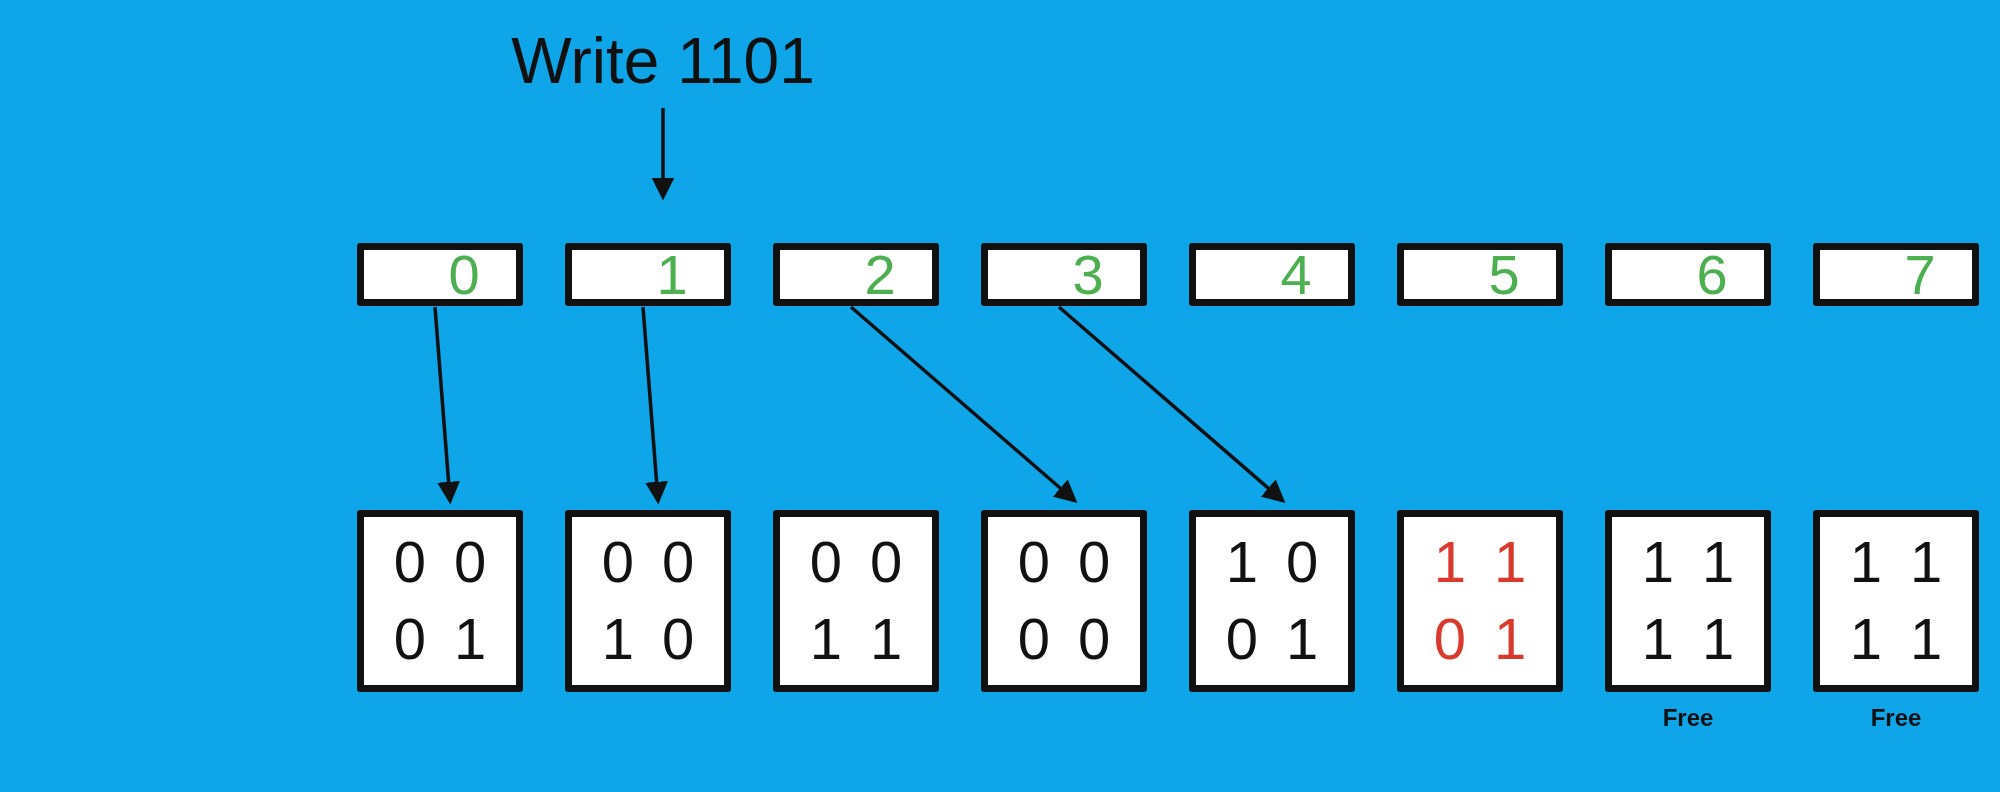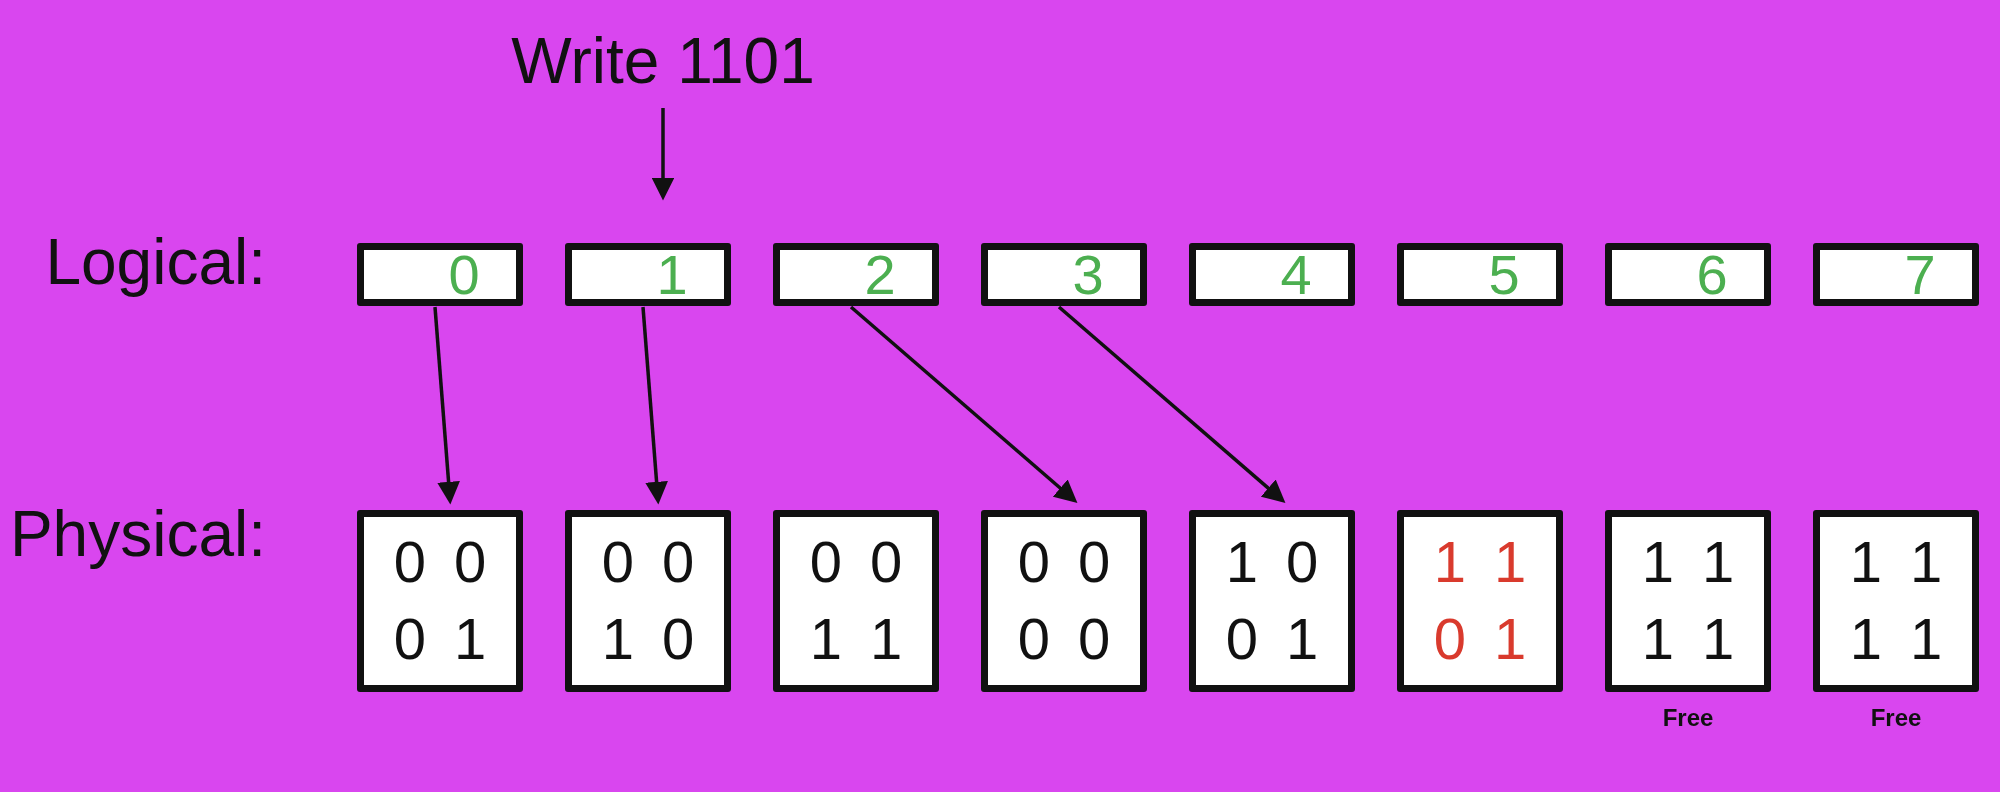--- a/index.html
+++ b/index.html
@@ -11,7 +11,7 @@
   #canvas{
     position:relative;
     width:2000px;height:792px;
-    background:#d946ef;
+    background:#0ea5e9;
     font-family:"Liberation Sans","DejaVu Sans",sans-serif;
     color:var(--ink);
     overflow:hidden;

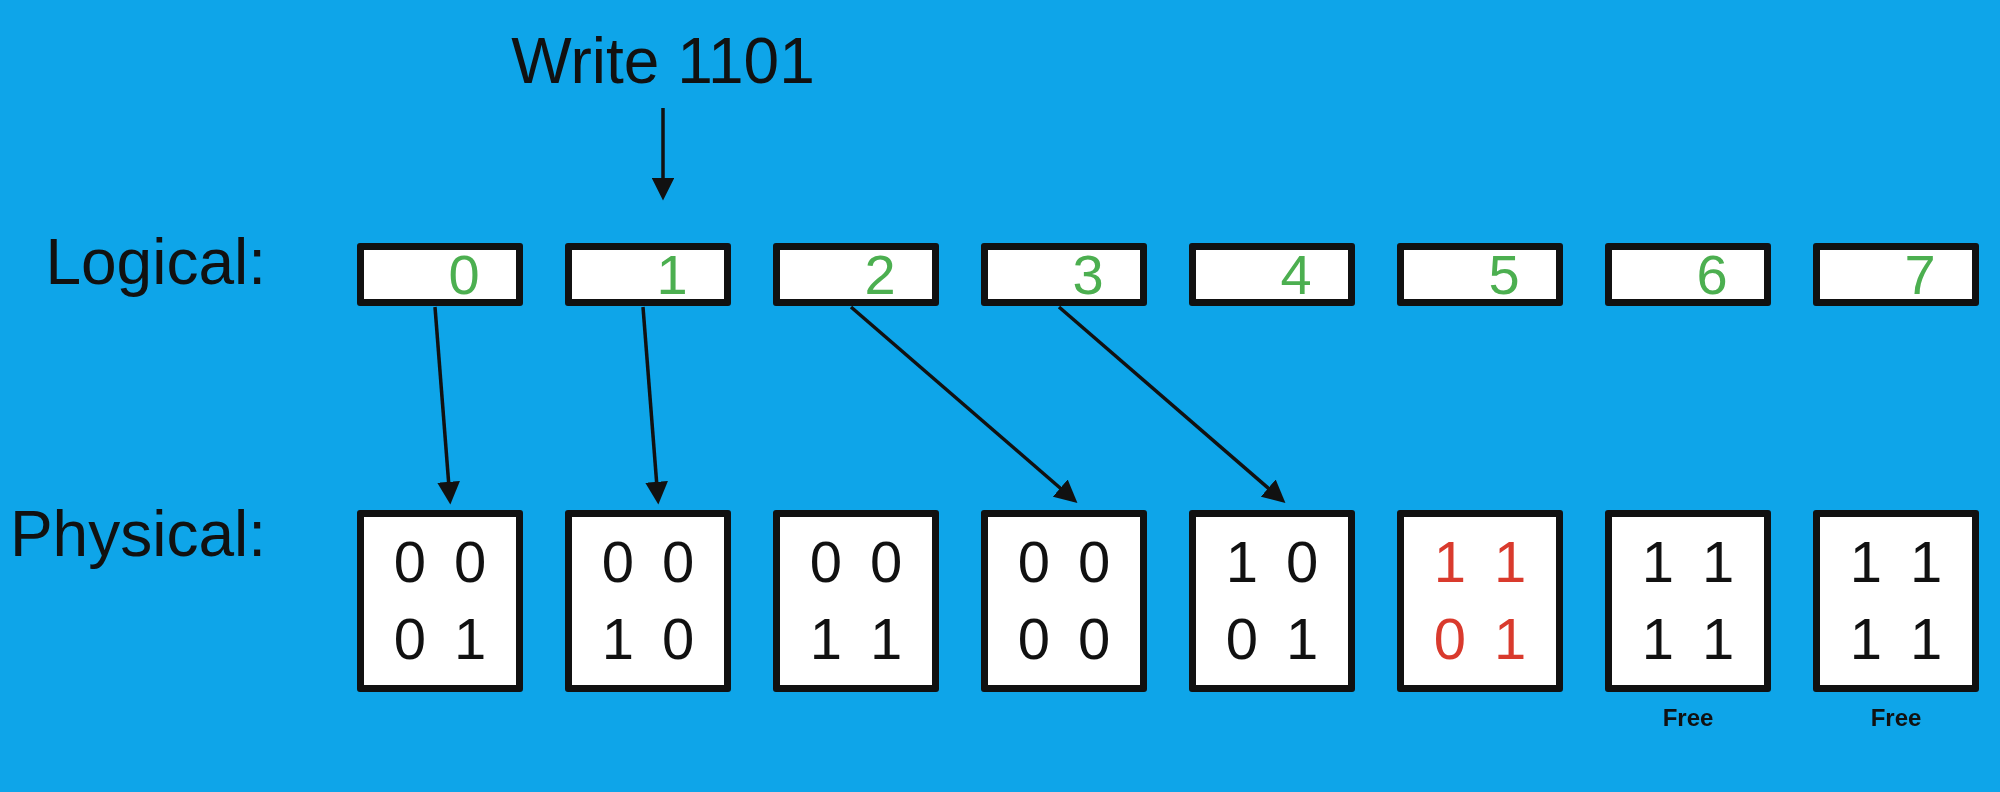--- a/index.html
+++ b/index.html
@@ -90,7 +90,6 @@
 
   <div class="write-label" id="write-label" style="left: 663px;">Write 1101</div>
 
-  <div class="row-label" id="logical-label">Logical:</div>
 
   <div class="row-label" id="physical-label">Physical:</div>
 

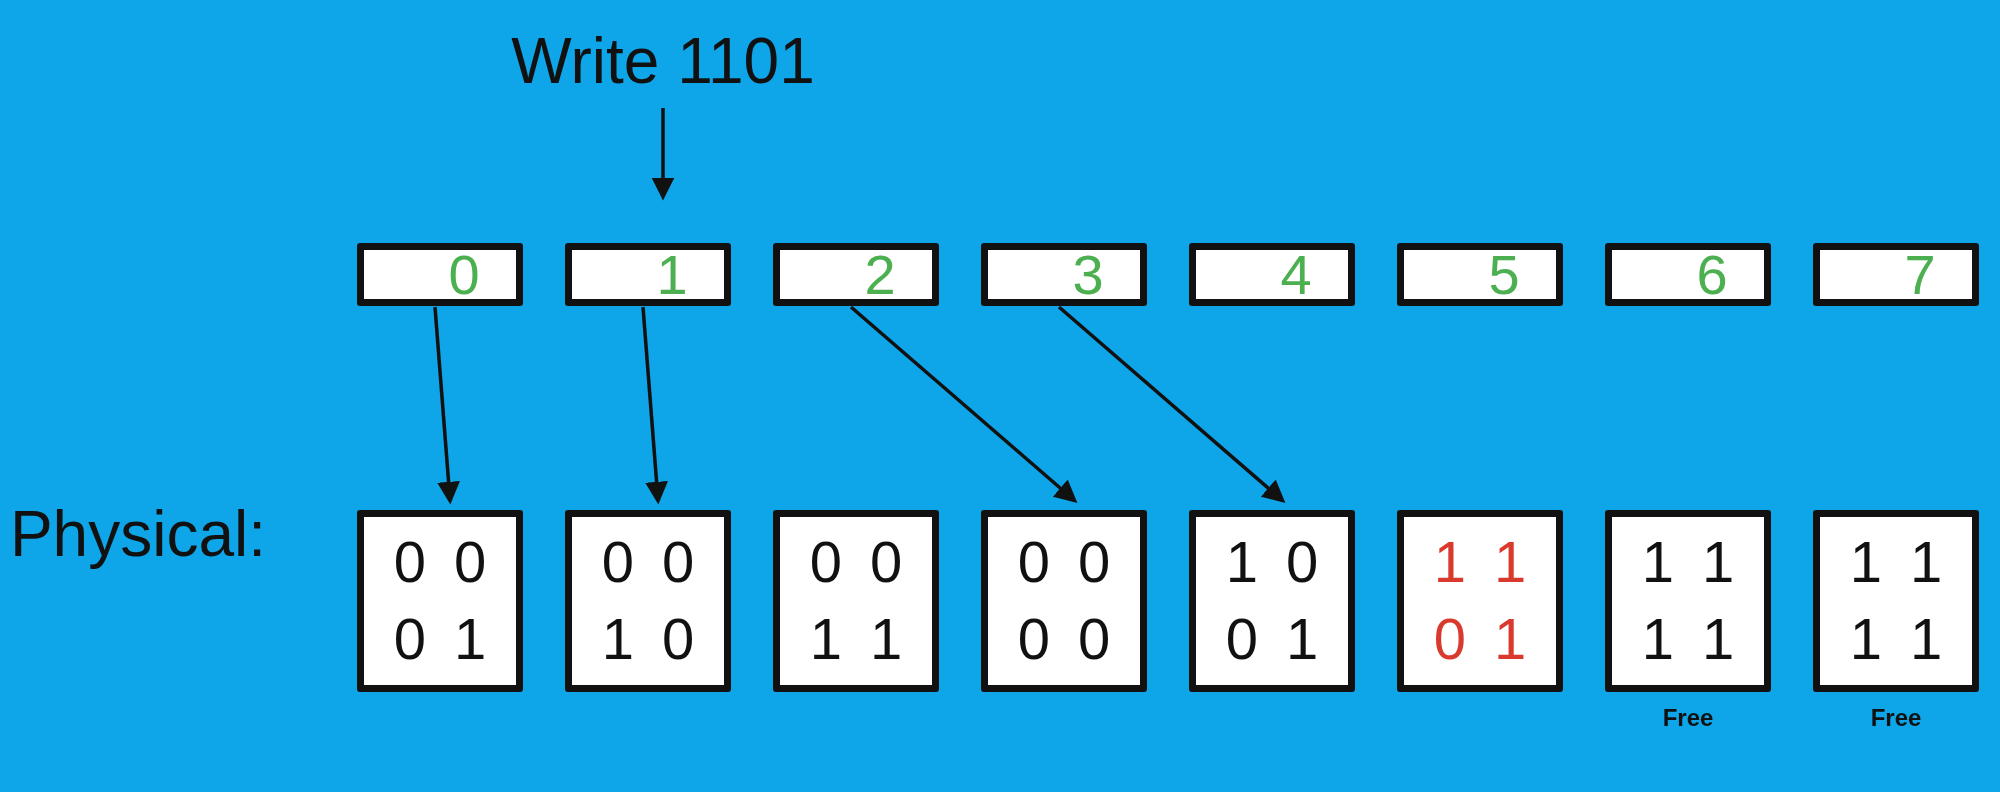--- a/index.html
+++ b/index.html
@@ -91,7 +91,6 @@
   <div class="write-label" id="write-label" style="left: 663px;">Write 1101</div>
 
 
-  <div class="row-label" id="physical-label">Physical:</div>
 
   <div class="block-row" id="logical-row">
     <div class="lbox">

